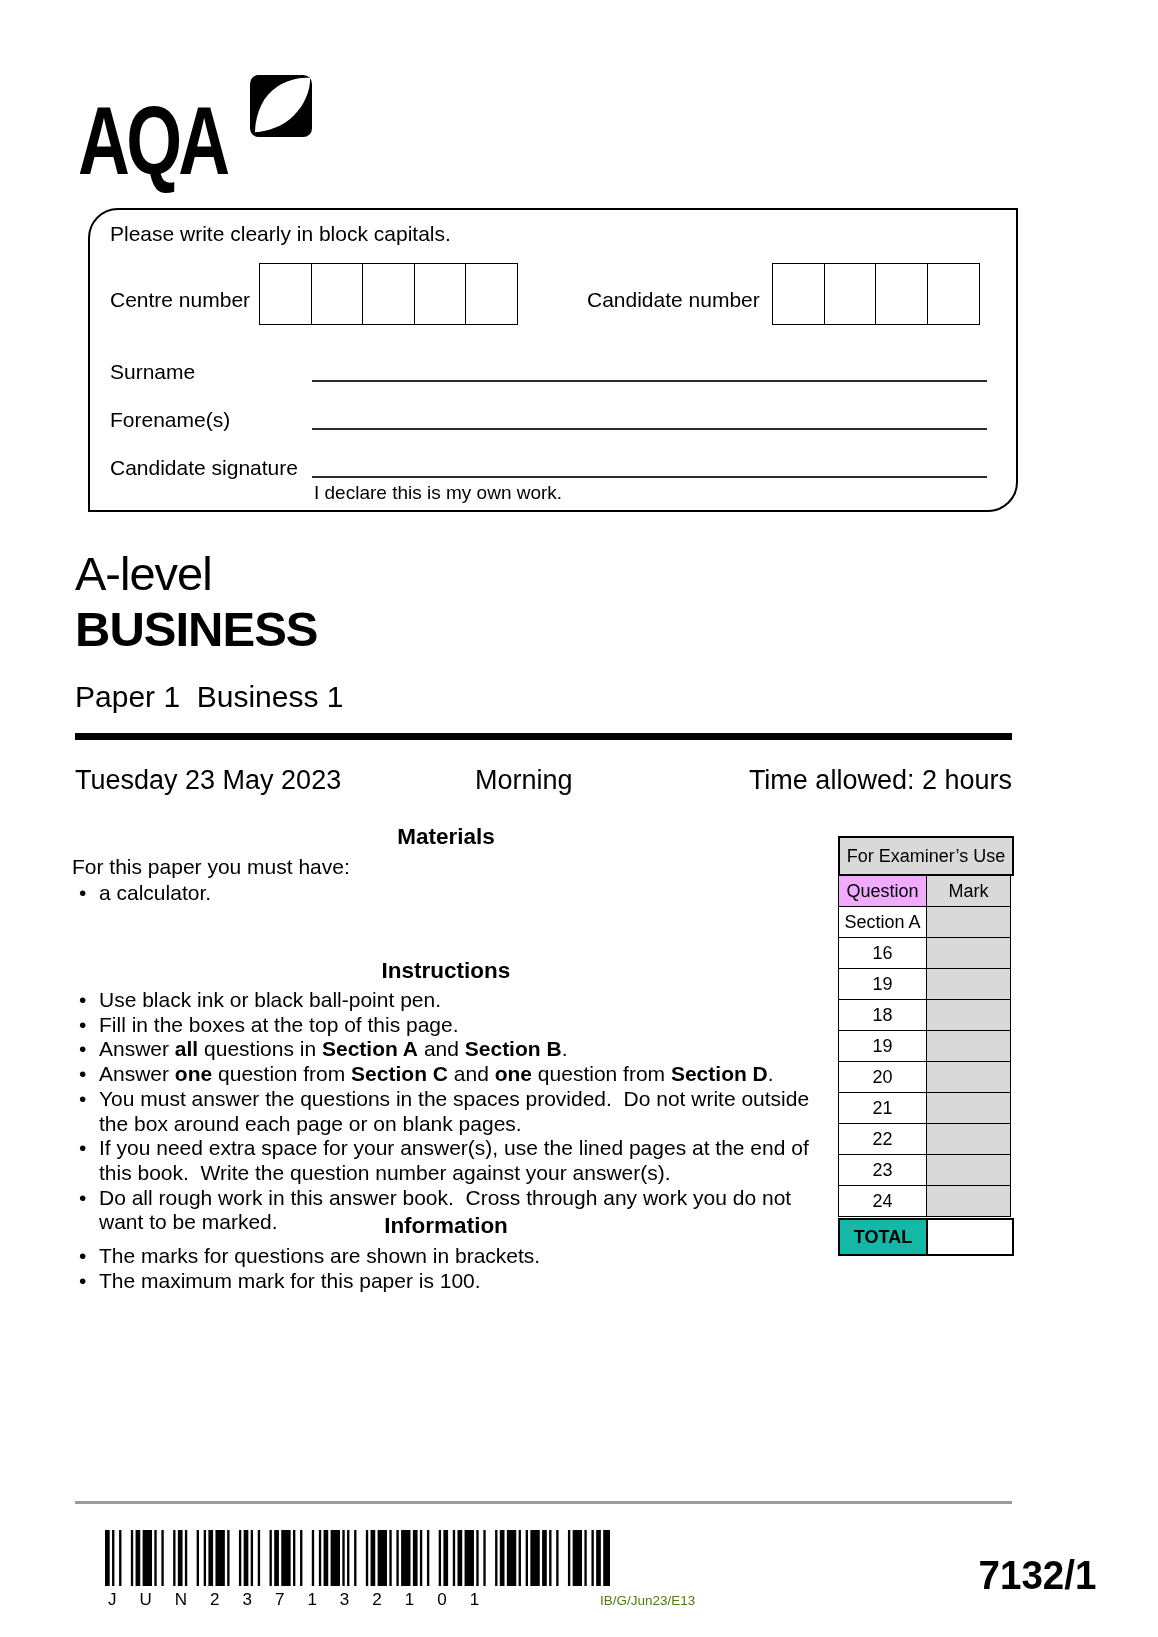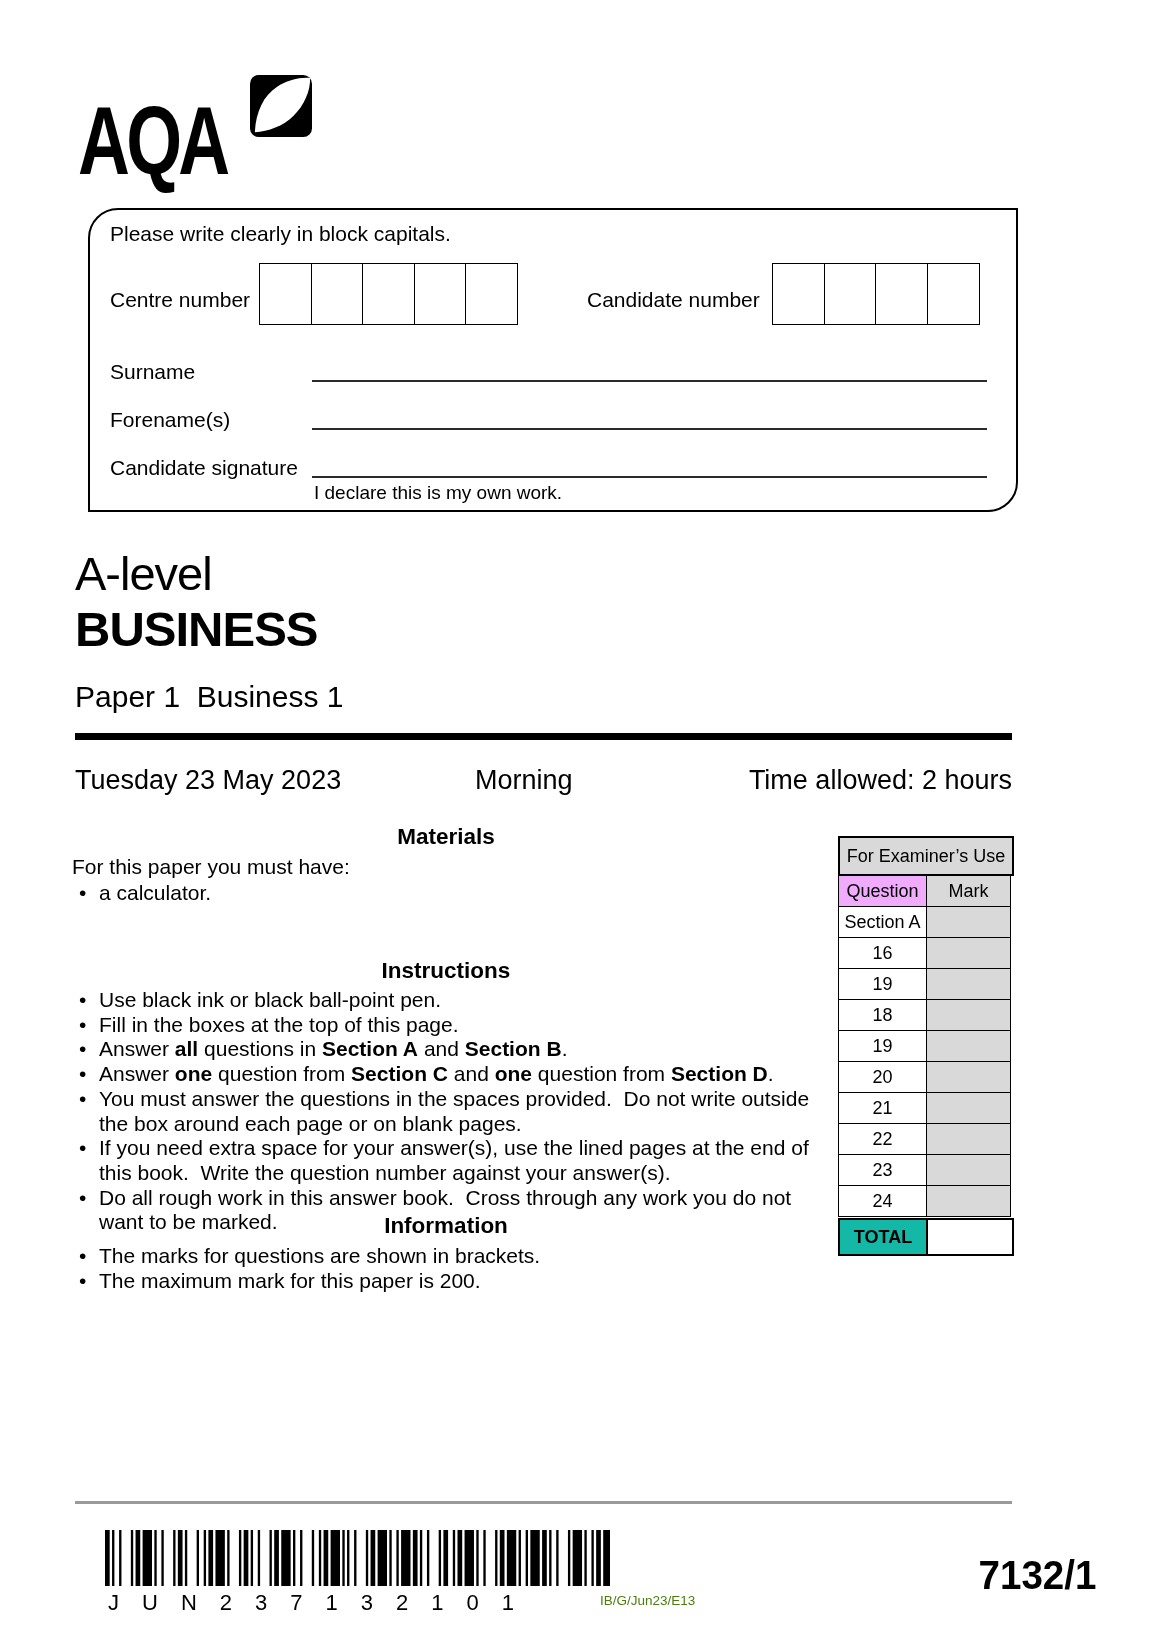--- a/index.html
+++ b/index.html
@@ -159,7 +159,7 @@
     <ul>
 
     <li>The marks for questions are shown in brackets.</li>
-        <li>The maximum mark for this paper is 200.</li>
+        <li>The maximum mark for this paper is 100.</li>
       </ul>
   </div>
 

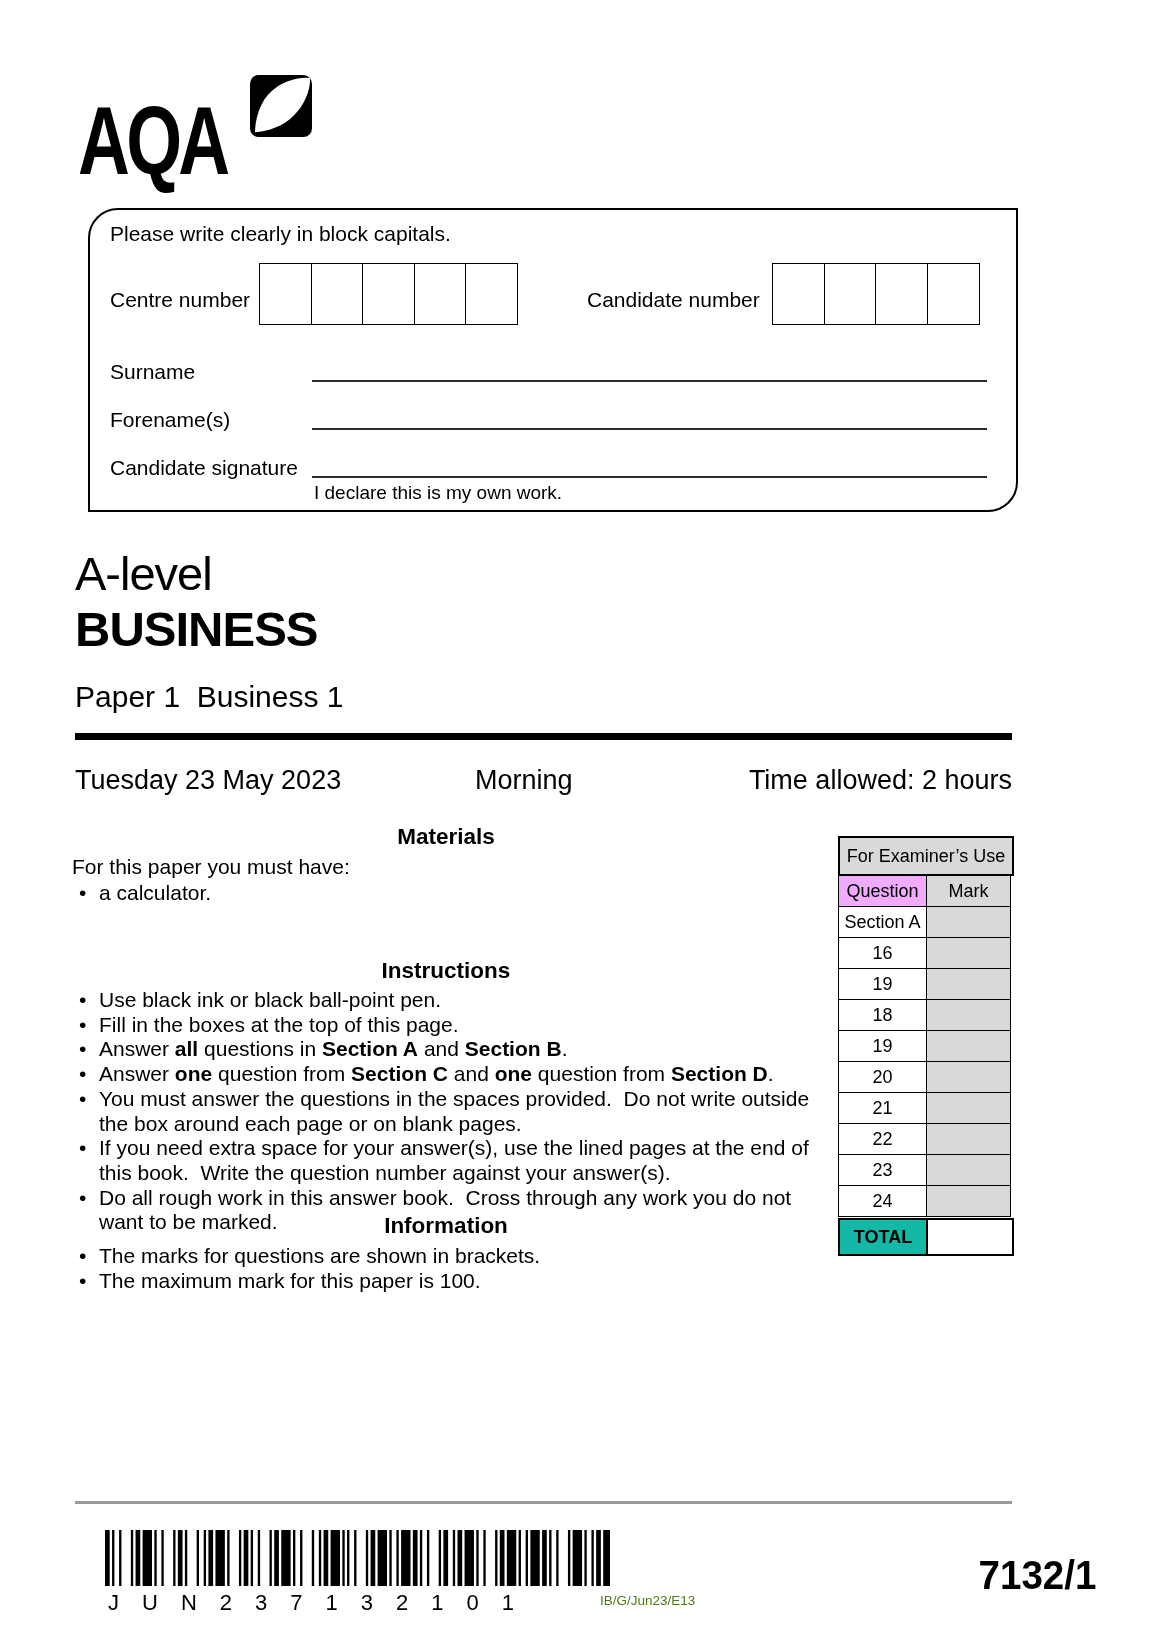--- a/index.html
+++ b/index.html
@@ -68,7 +68,7 @@
   
   .foot-rule { position:absolute; left:75px; top:1501px; width:937px; height:3px; background:#9a9a9a; }
   .barcode { position:absolute; left:105px; top:1530px; }
-  .barcode-text { position:absolute; left:108px; top:1590px; font-size:22px; letter-spacing:23px; white-space:nowrap; }
+  .barcode-text { position:absolute; left:108px; top:1590px; font-size:17px; letter-spacing:23px; white-space:nowrap; }
   .doc-ref { position:absolute; left:600px; top:1593px; font-size:13.5px; color:#4d7c0f; }
   .paper-code { position:absolute; right:62px; top:1552px; font-size:41px; font-weight:800;
                 transform:scaleX(.94); transform-origin:right center; }

